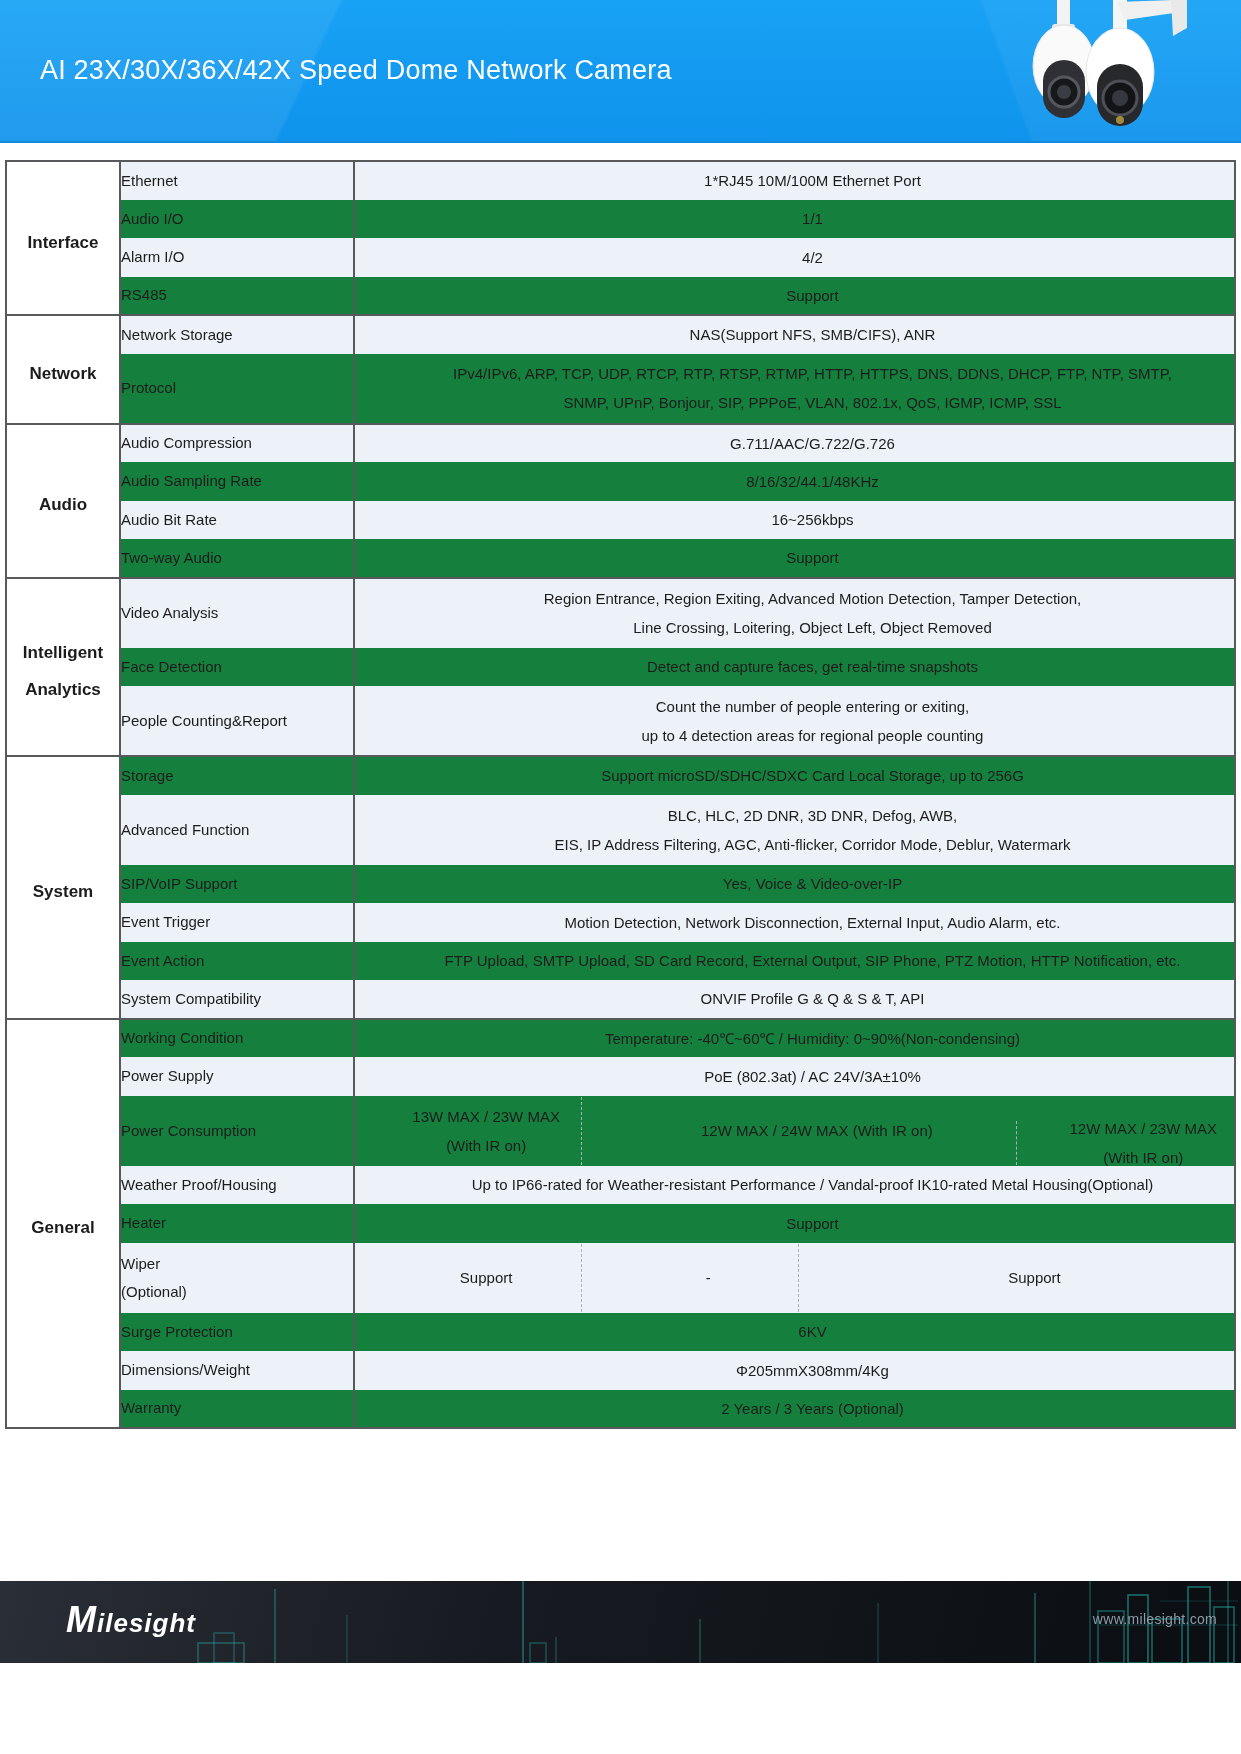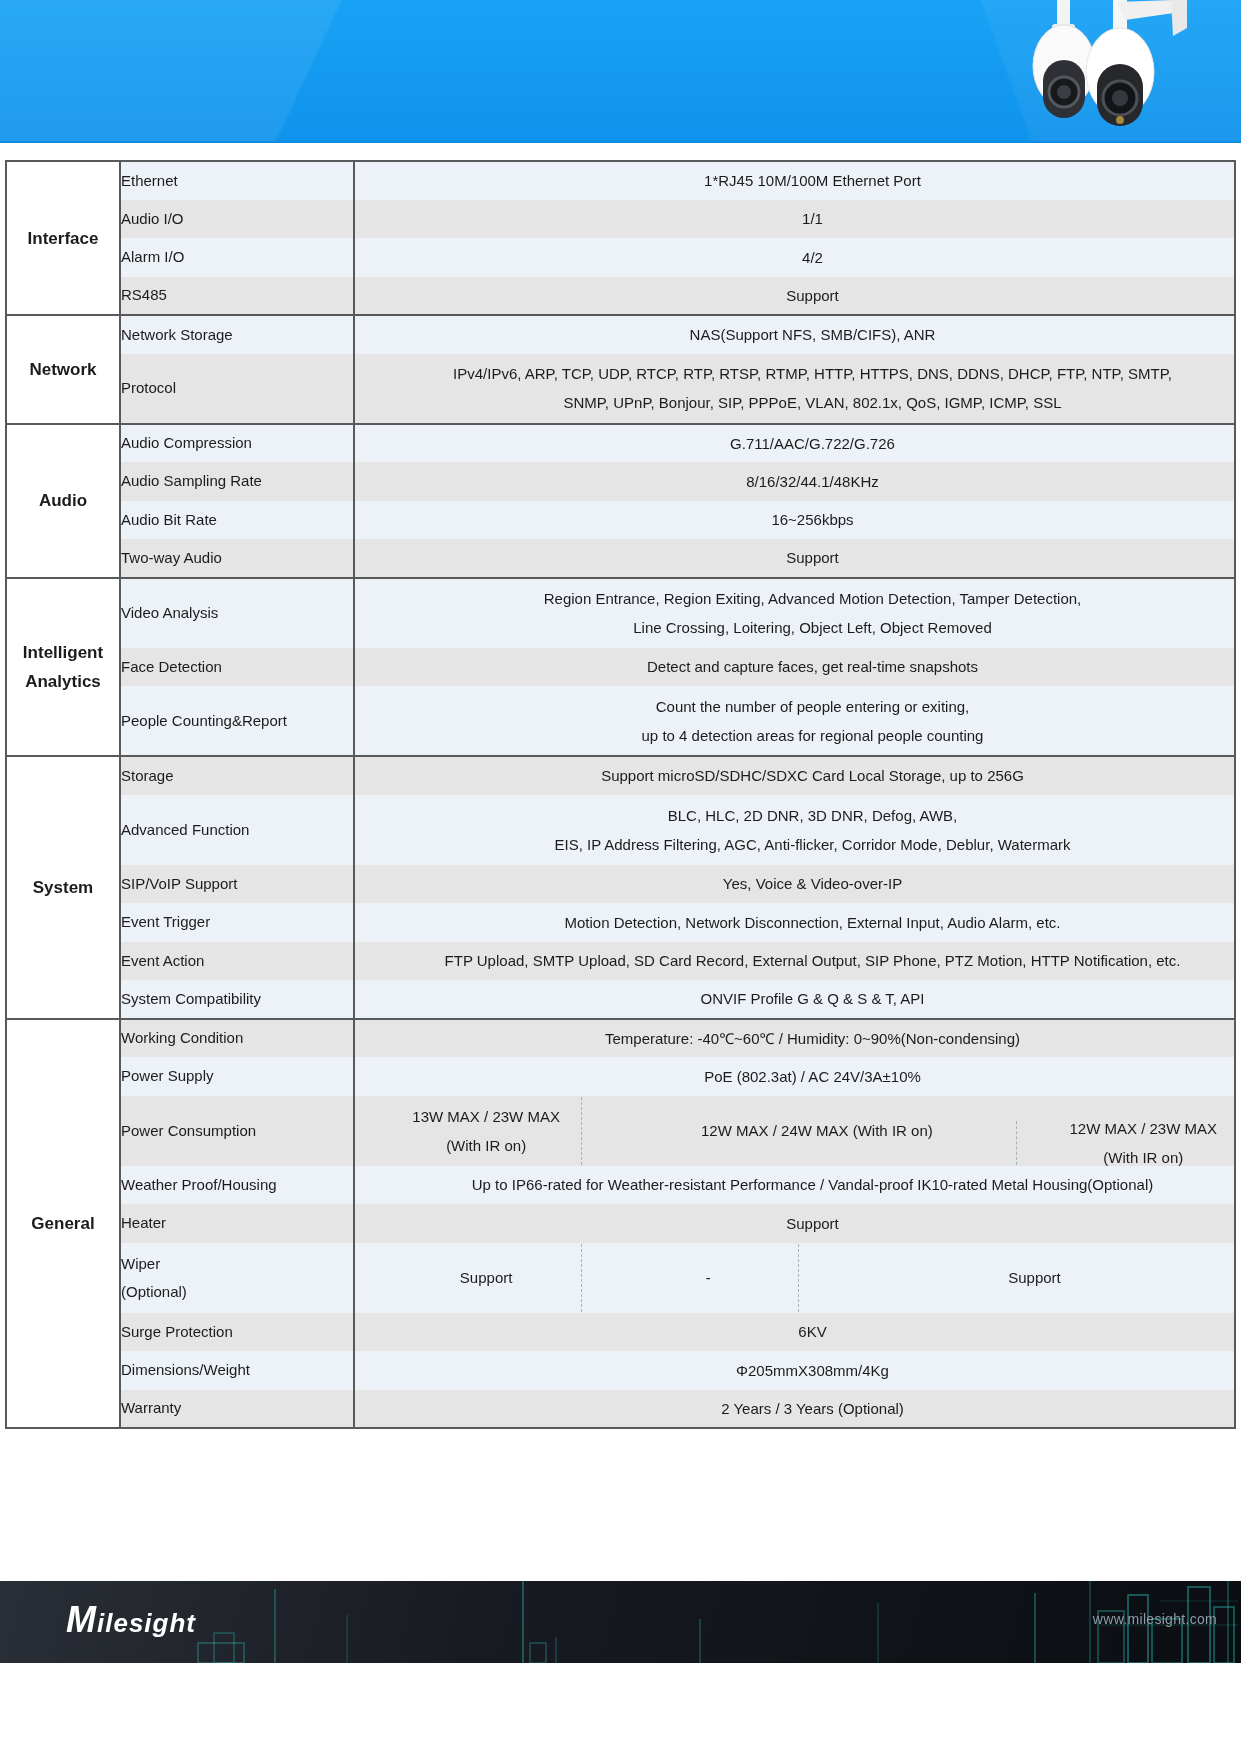--- a/index.html
+++ b/index.html
@@ -82,6 +82,7 @@
 <div class="page">
 
   <div class="header">
+    <div class="header-title">AI 23X/30X/36X/42X Speed Dome Network Camera</div>
     <svg class="camera-art" viewBox="0 0 168 138" xmlns="http://www.w3.org/2000/svg">
 
       <g>

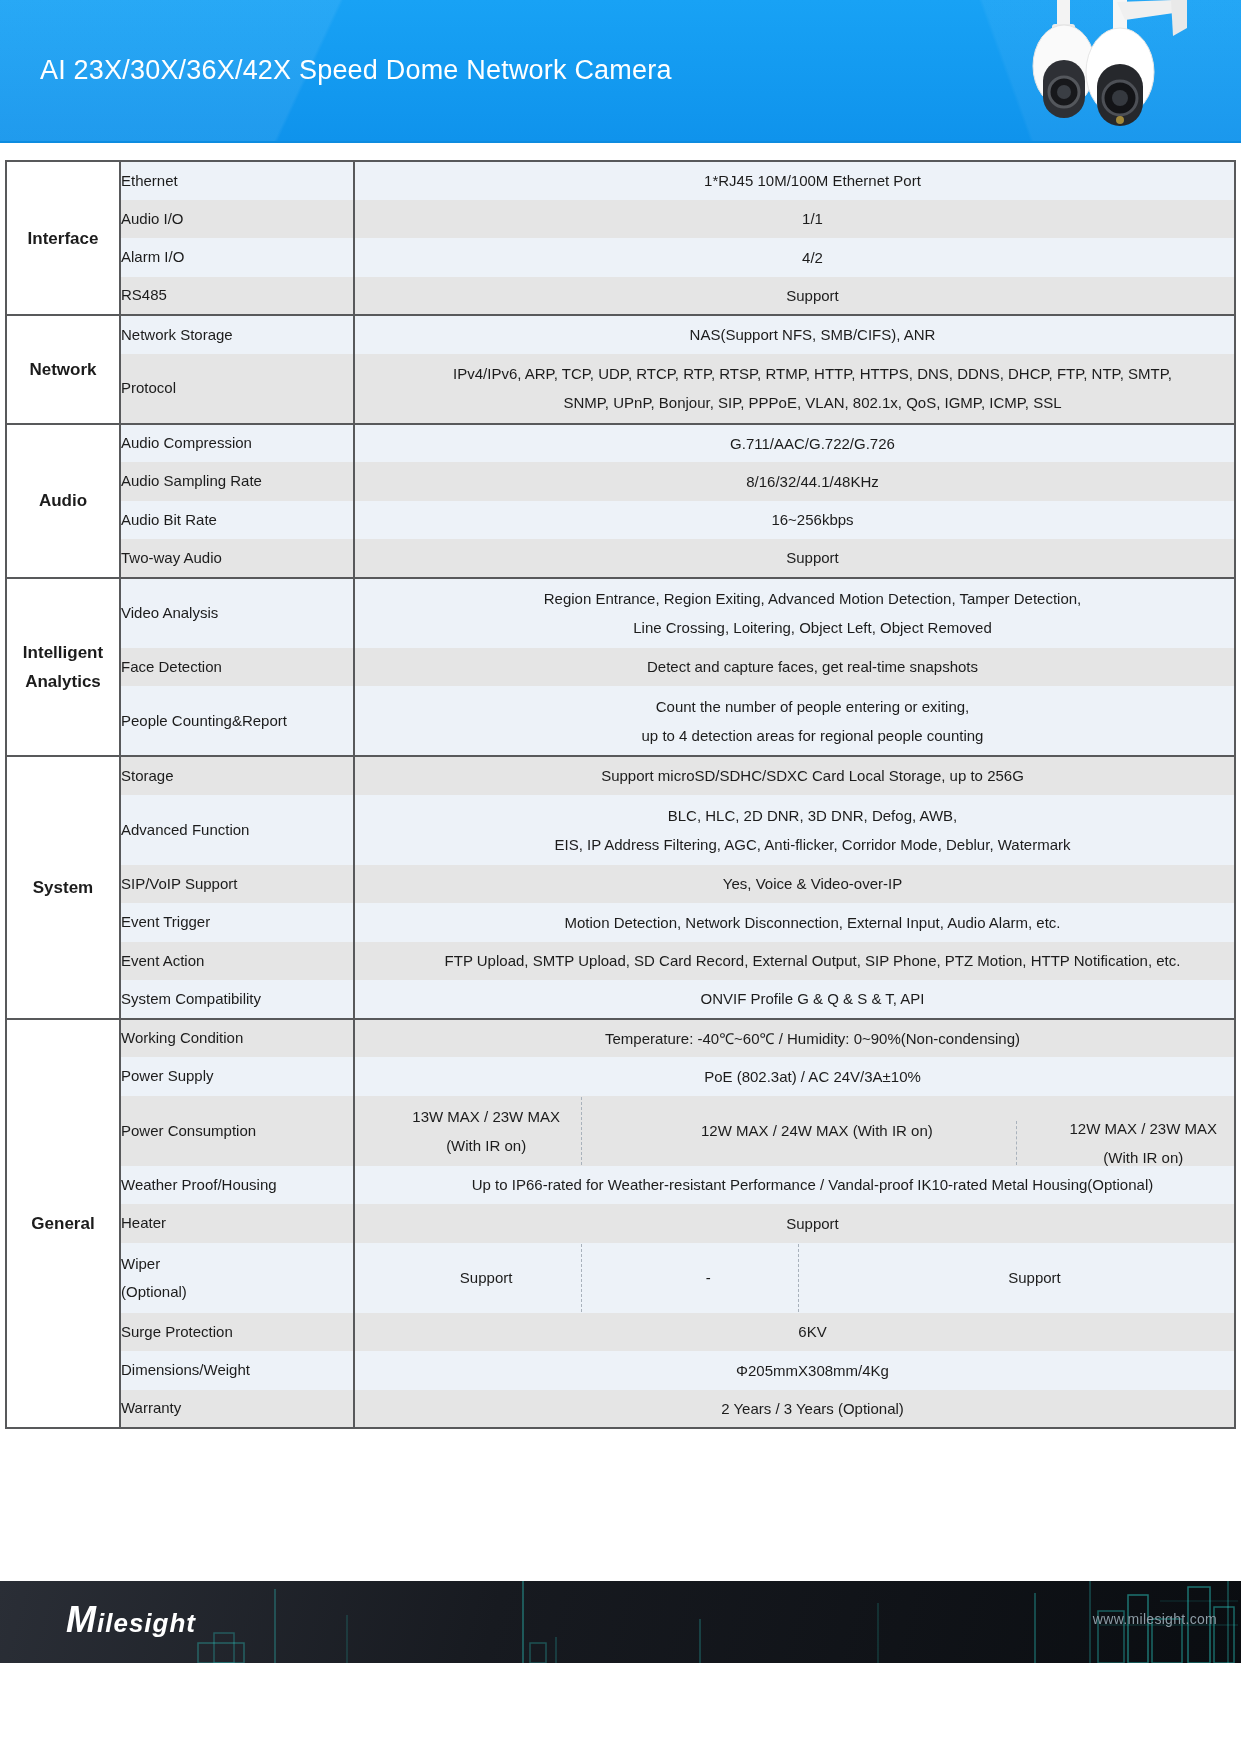--- a/index.html
+++ b/index.html
@@ -36,7 +36,7 @@
   .spec-table tr.tall  { height:70px; }
   .spec-table td { vertical-align:middle; padding:0; }
   tr.alt td   { background:#edf2f8; }
-  tr.plain td { background:#e5e5e5; }
+  tr.plain td { background:#15803d; }
   tr.section-start td { border-top:2px solid #58595b; }
   tr td.cat {
     background:#ffffff; border-right:2px solid #58595b;

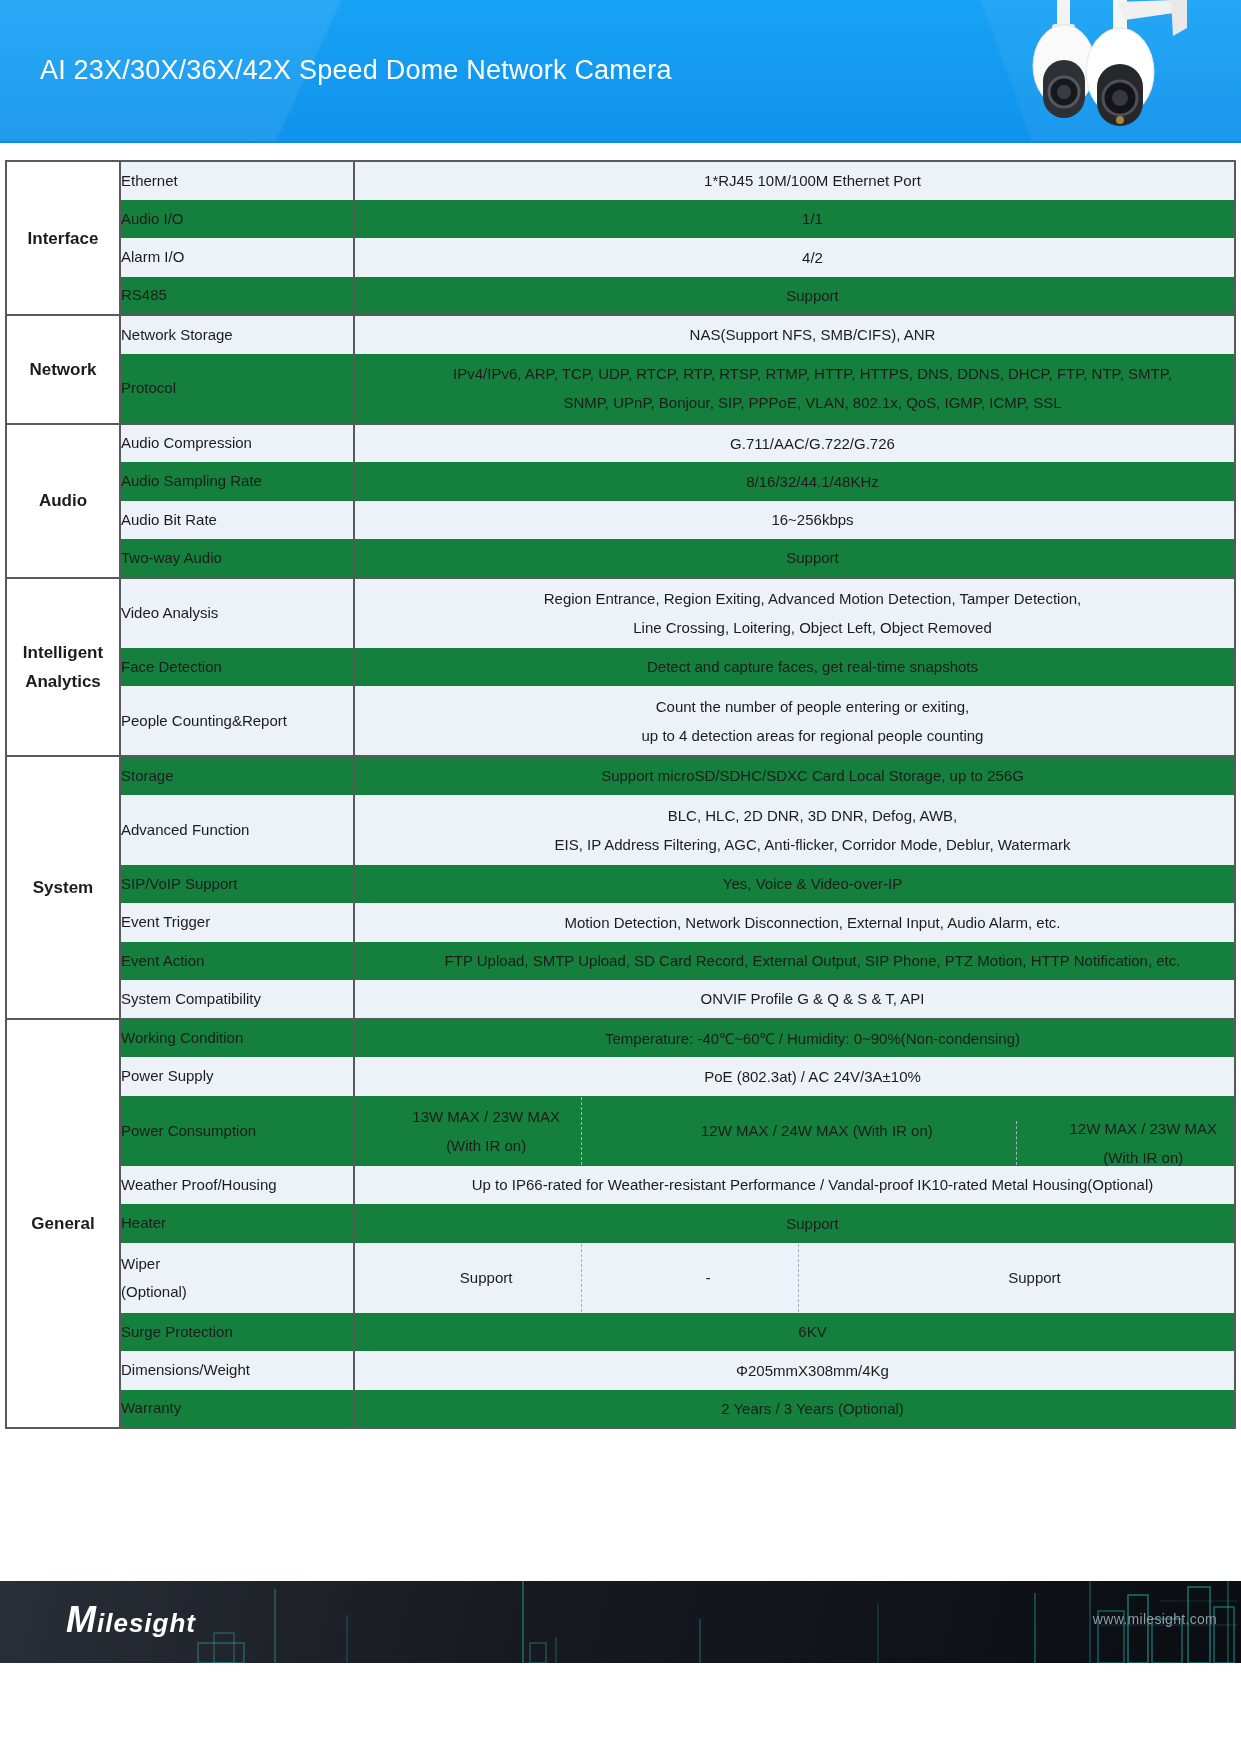--- a/index.html
+++ b/index.html
@@ -42,7 +42,7 @@
     background:#ffffff; border-right:2px solid #58595b;
     font-weight:bold; font-size:17px; text-align:center;
   }
-  td.cat .line { line-height:29px; }
+  td.cat .line { line-height:29px;margin-top:8px; }
   td.param { border-right:2px solid #58595b; text-align:left; }
   td.param .line { line-height:28px; }
   td.value { text-align:center; }

